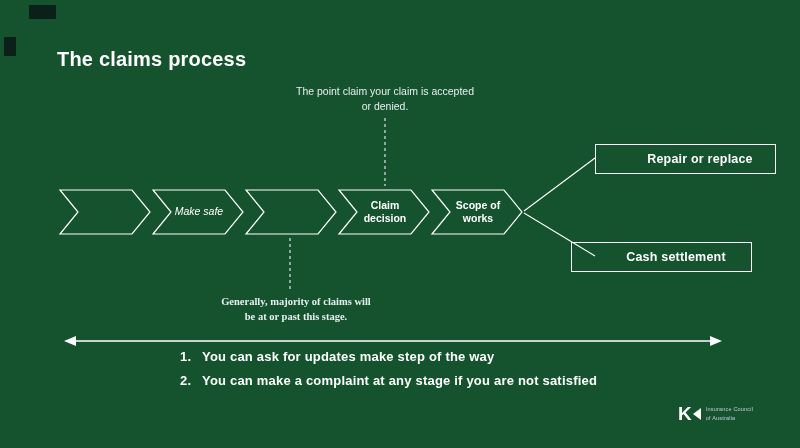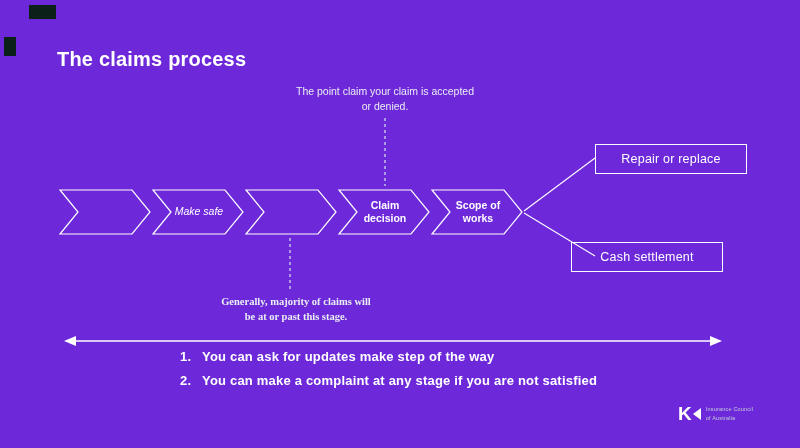--- a/index.html
+++ b/index.html
@@ -6,7 +6,7 @@
   .slide{
     position:relative;
     width:800px;height:448px;
-    background:#6d28d9;
+    background:#14532d;
     overflow:hidden;
     font-family:"Liberation Sans", sans-serif;
     color:#ffffff;

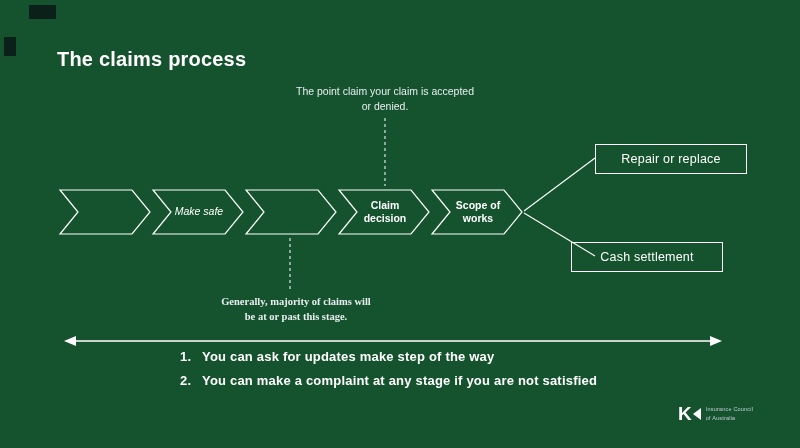--- a/index.html
+++ b/index.html
@@ -35,7 +35,7 @@
     width:150px;height:28px;
     border:1px solid #ffffff;
     display:flex;align-items:center;justify-content:center;
-    font-size:12.5px;font-weight:400;letter-spacing:.2px;
+    font-size:12.5px;font-weight:700;letter-spacing:.2px;padding-left:29px;
   }
   .outcome-top{left:595px;top:144px;}
   .outcome-bottom{left:571px;top:242px;}

